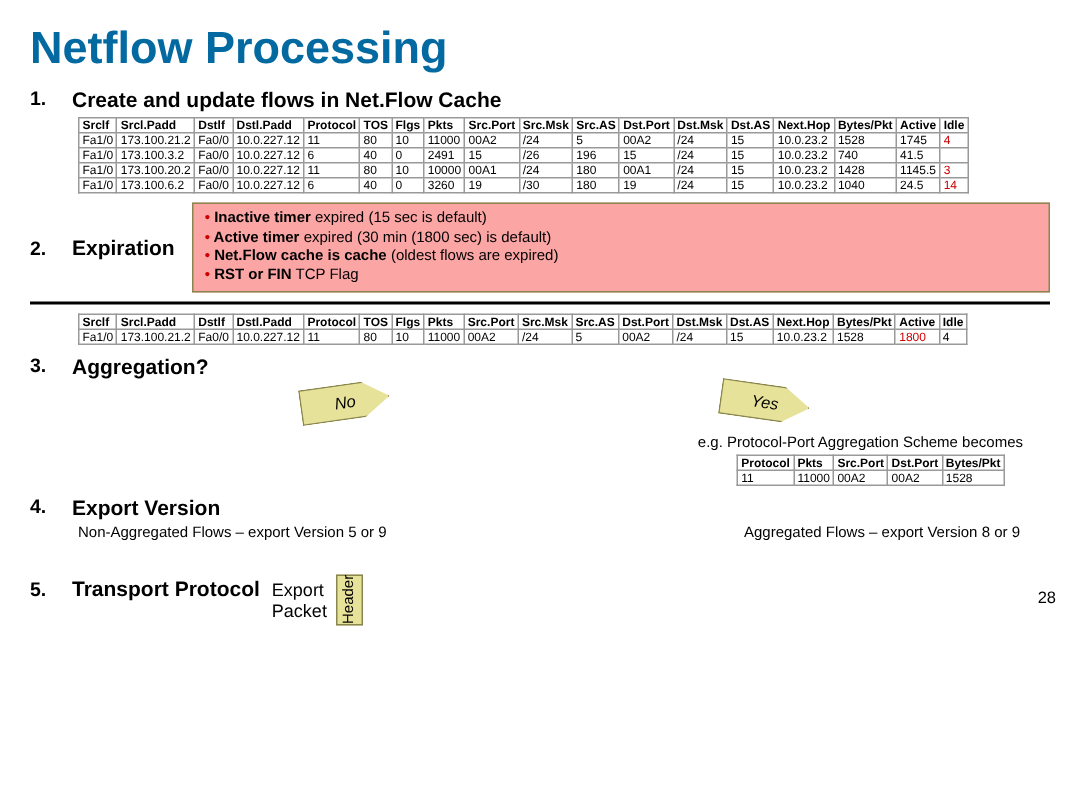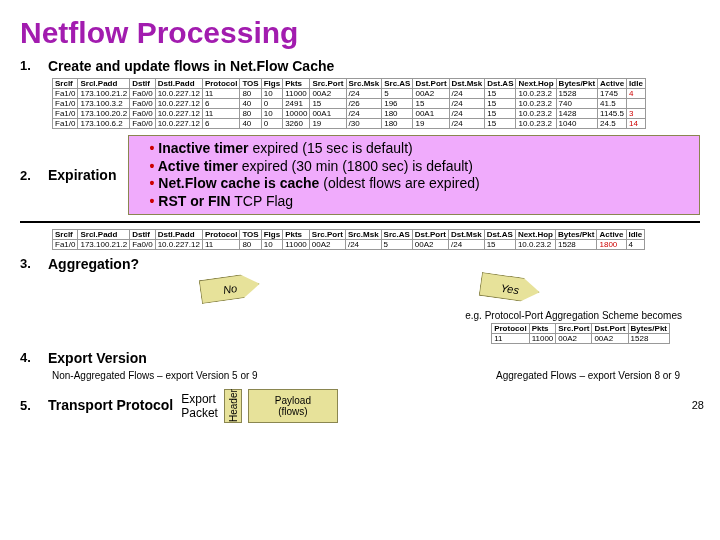--- a/index.html
+++ b/index.html
@@ -14,7 +14,7 @@
     position: relative;
   }
   .title {
-    color: #a21caf;
+    color: #0369a1;
     font-size: 30px;
     font-weight: bold;
     margin: 0 0 8px 0;

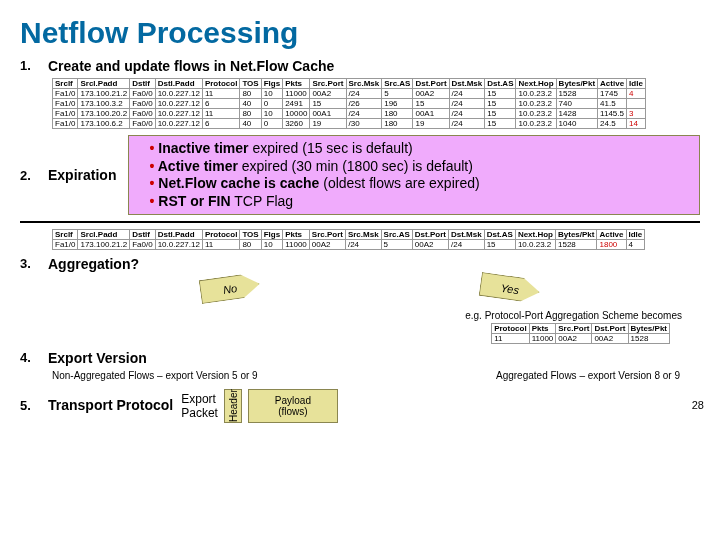--- a/index.html
+++ b/index.html
@@ -28,10 +28,10 @@
   .tbl .red { color: #c00; }
   .note-box {
     flex: 1;
-    background: #f0abfc;
+    background: #fca5a5;
     border: 1px solid #8a8650;
-    padding: 4px 20px;
-    font-size: 14px;
+    padding: 4px 7px;
+    font-size: 10px;
     position: relative;
     margin-left: 12px;
   }

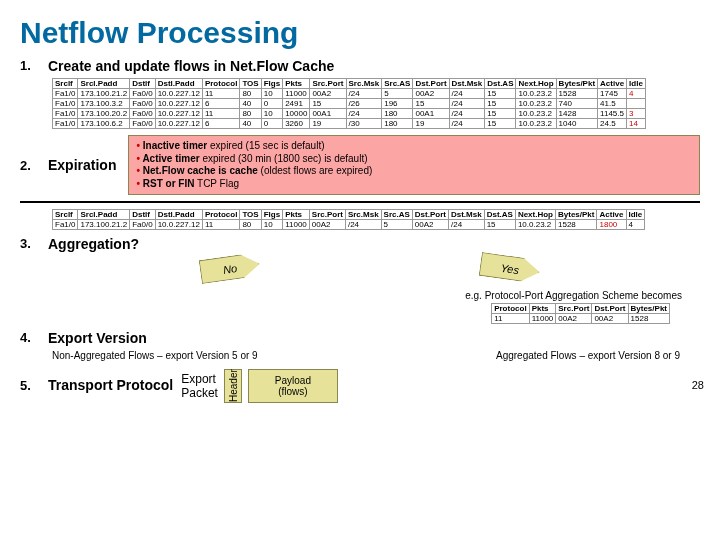--- a/index.html
+++ b/index.html
@@ -53,7 +53,7 @@
   .arrow.no { left: 180px; transform: rotate(-8deg); }
   .arrow.yes { left: 460px; transform: rotate(8deg); }
   .agg-tbl { margin-left: auto; margin-right: 30px; }
-  .export-row { display: flex; align-items: center; gap: 6px; margin: 2px 0 0 8px; }
+  .export-row { display: flex; align-items: center; gap: 6px; margin: 16px 0 0 8px; }
   .export-lbl { font-size: 12px; }
   .header-box, .payload-box {
     border: 1px solid #8a8650; background: #e7e29a; font-size: 10px;

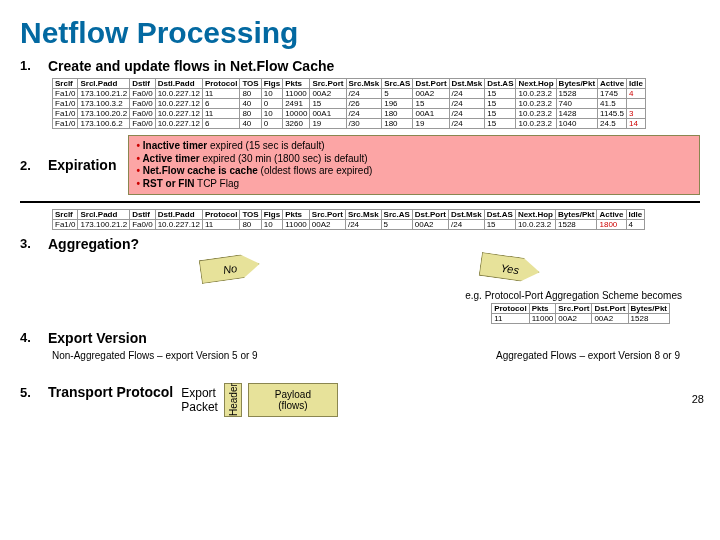--- a/index.html
+++ b/index.html
@@ -287,10 +287,6 @@
   <div class="export-row">
     <span class="export-lbl" id="exportlbl">Export<br>Packet</span>
     <div class="header-box">Header</div>
-    <div class="payload-box">
-      <span>Payload</span>
-      <span>(flows)</span>
-    </div>
   </div>
 </div>
 

